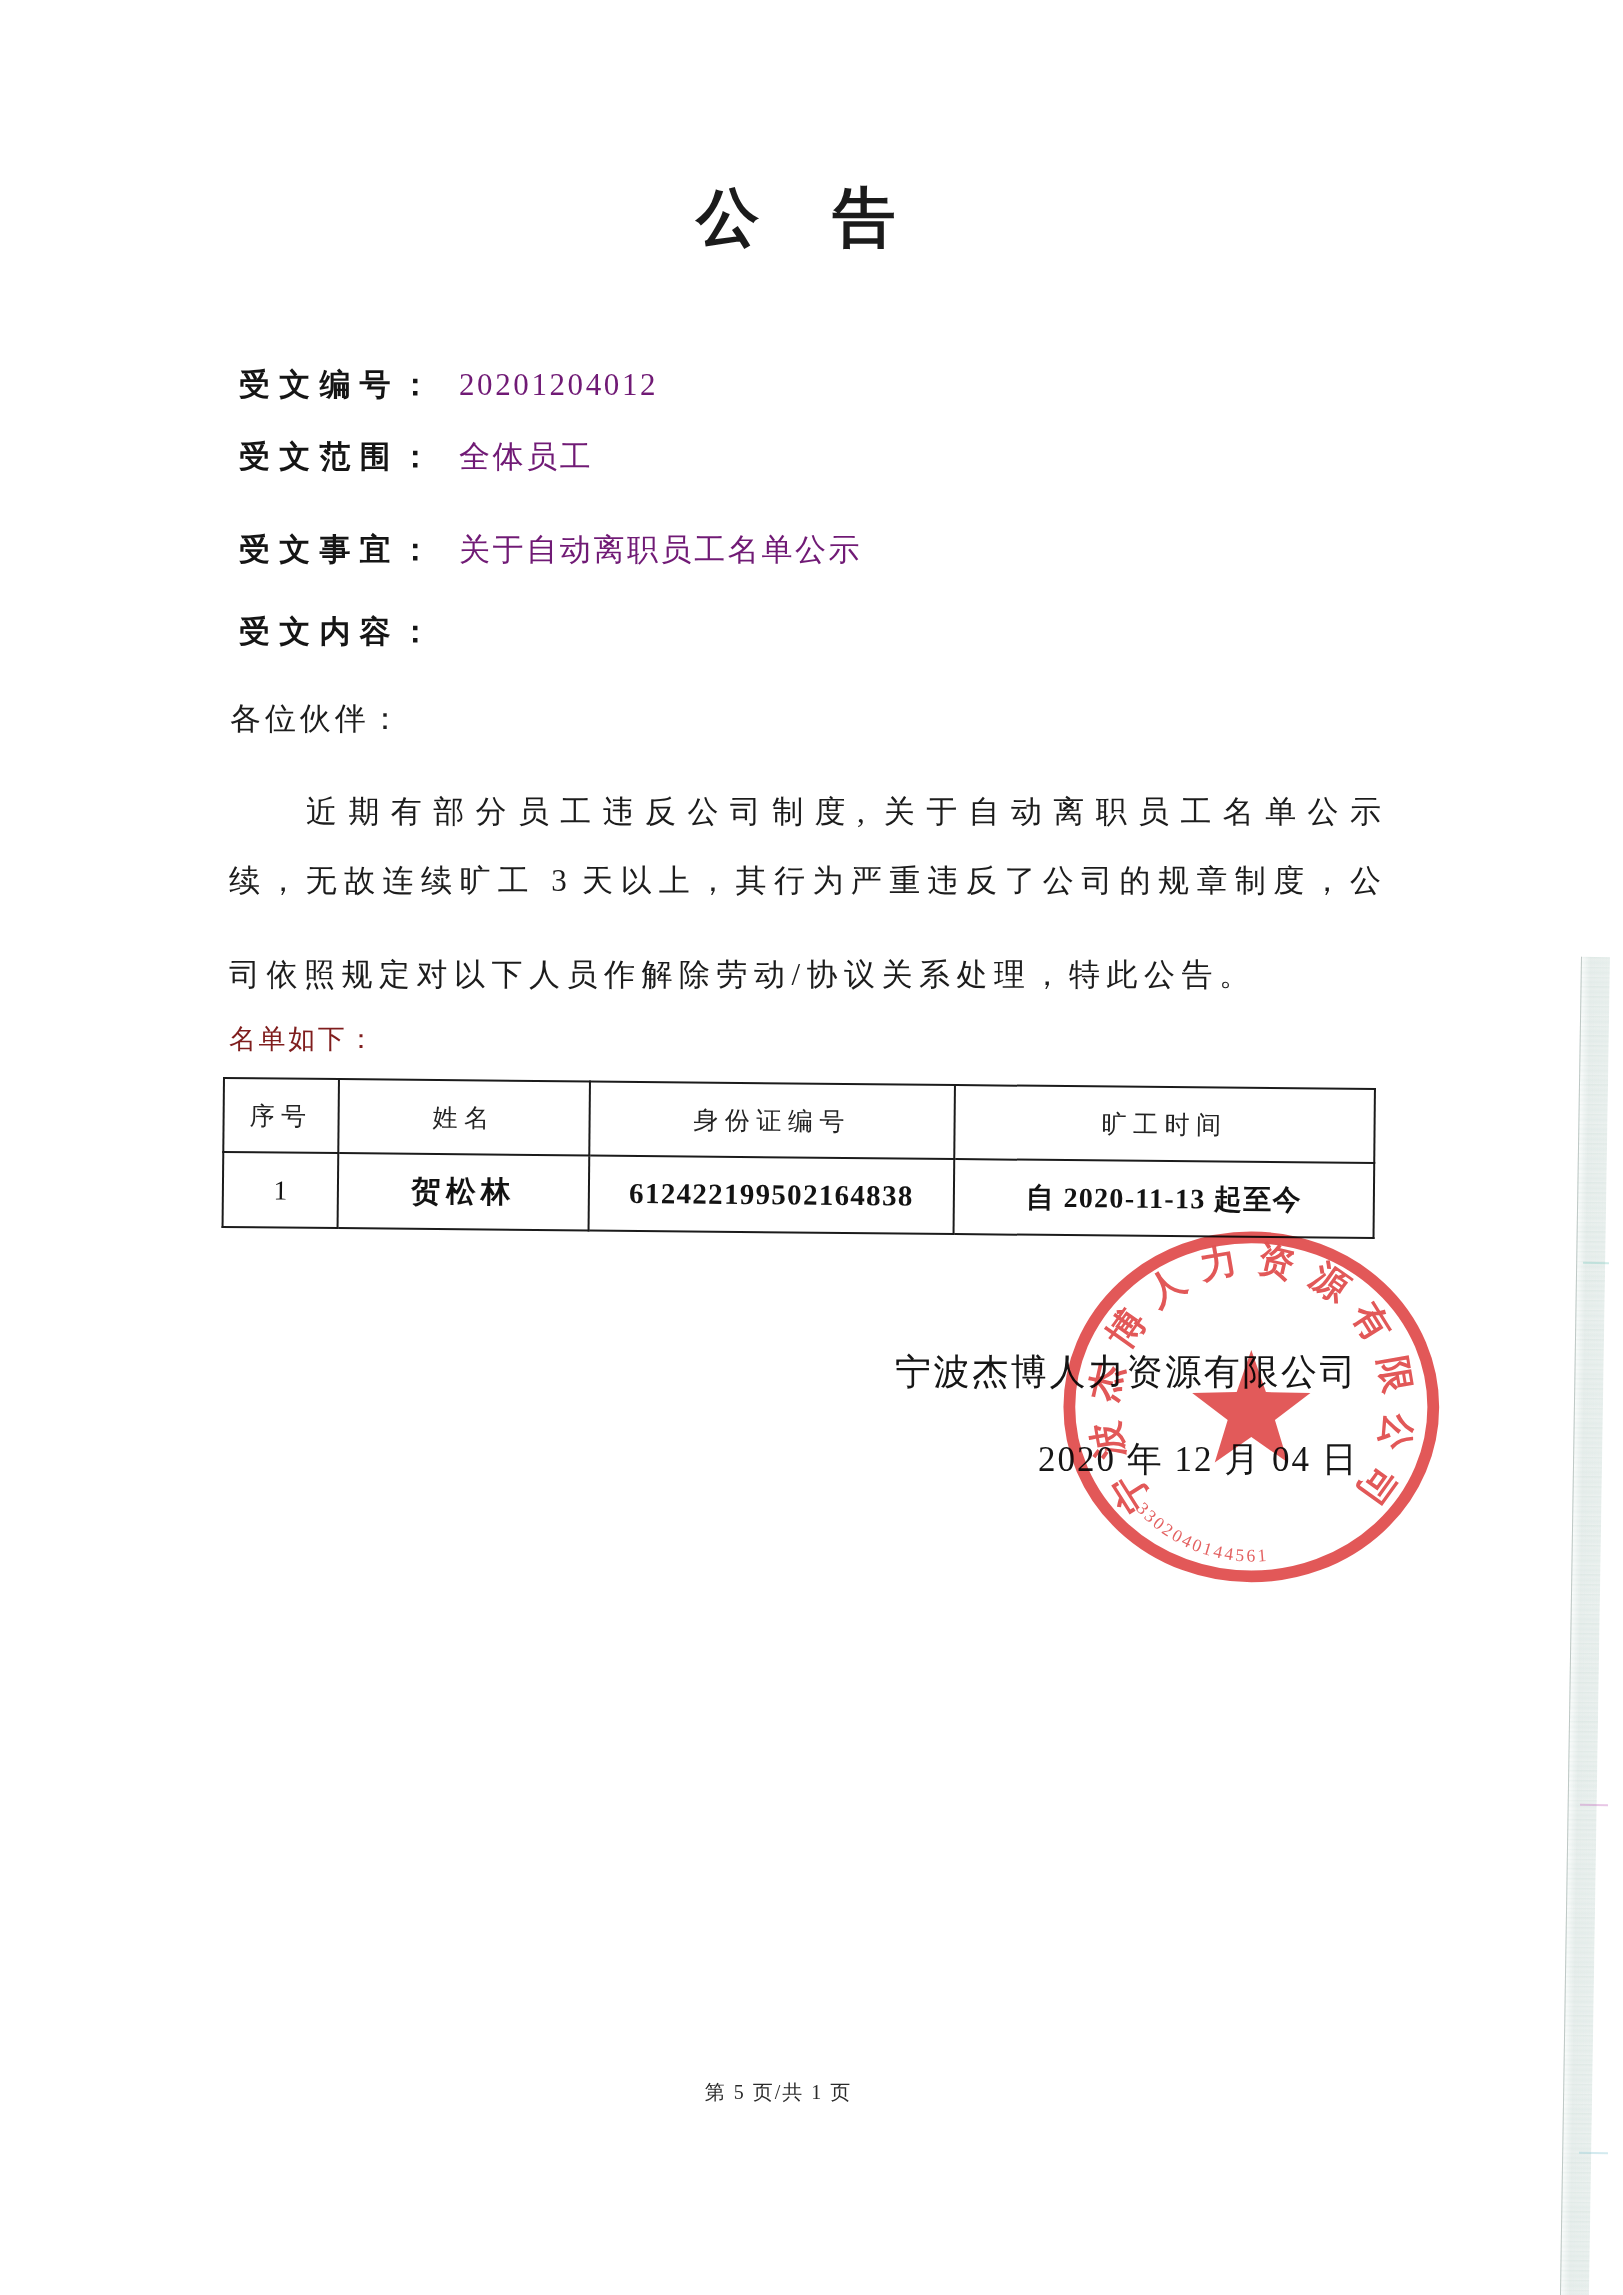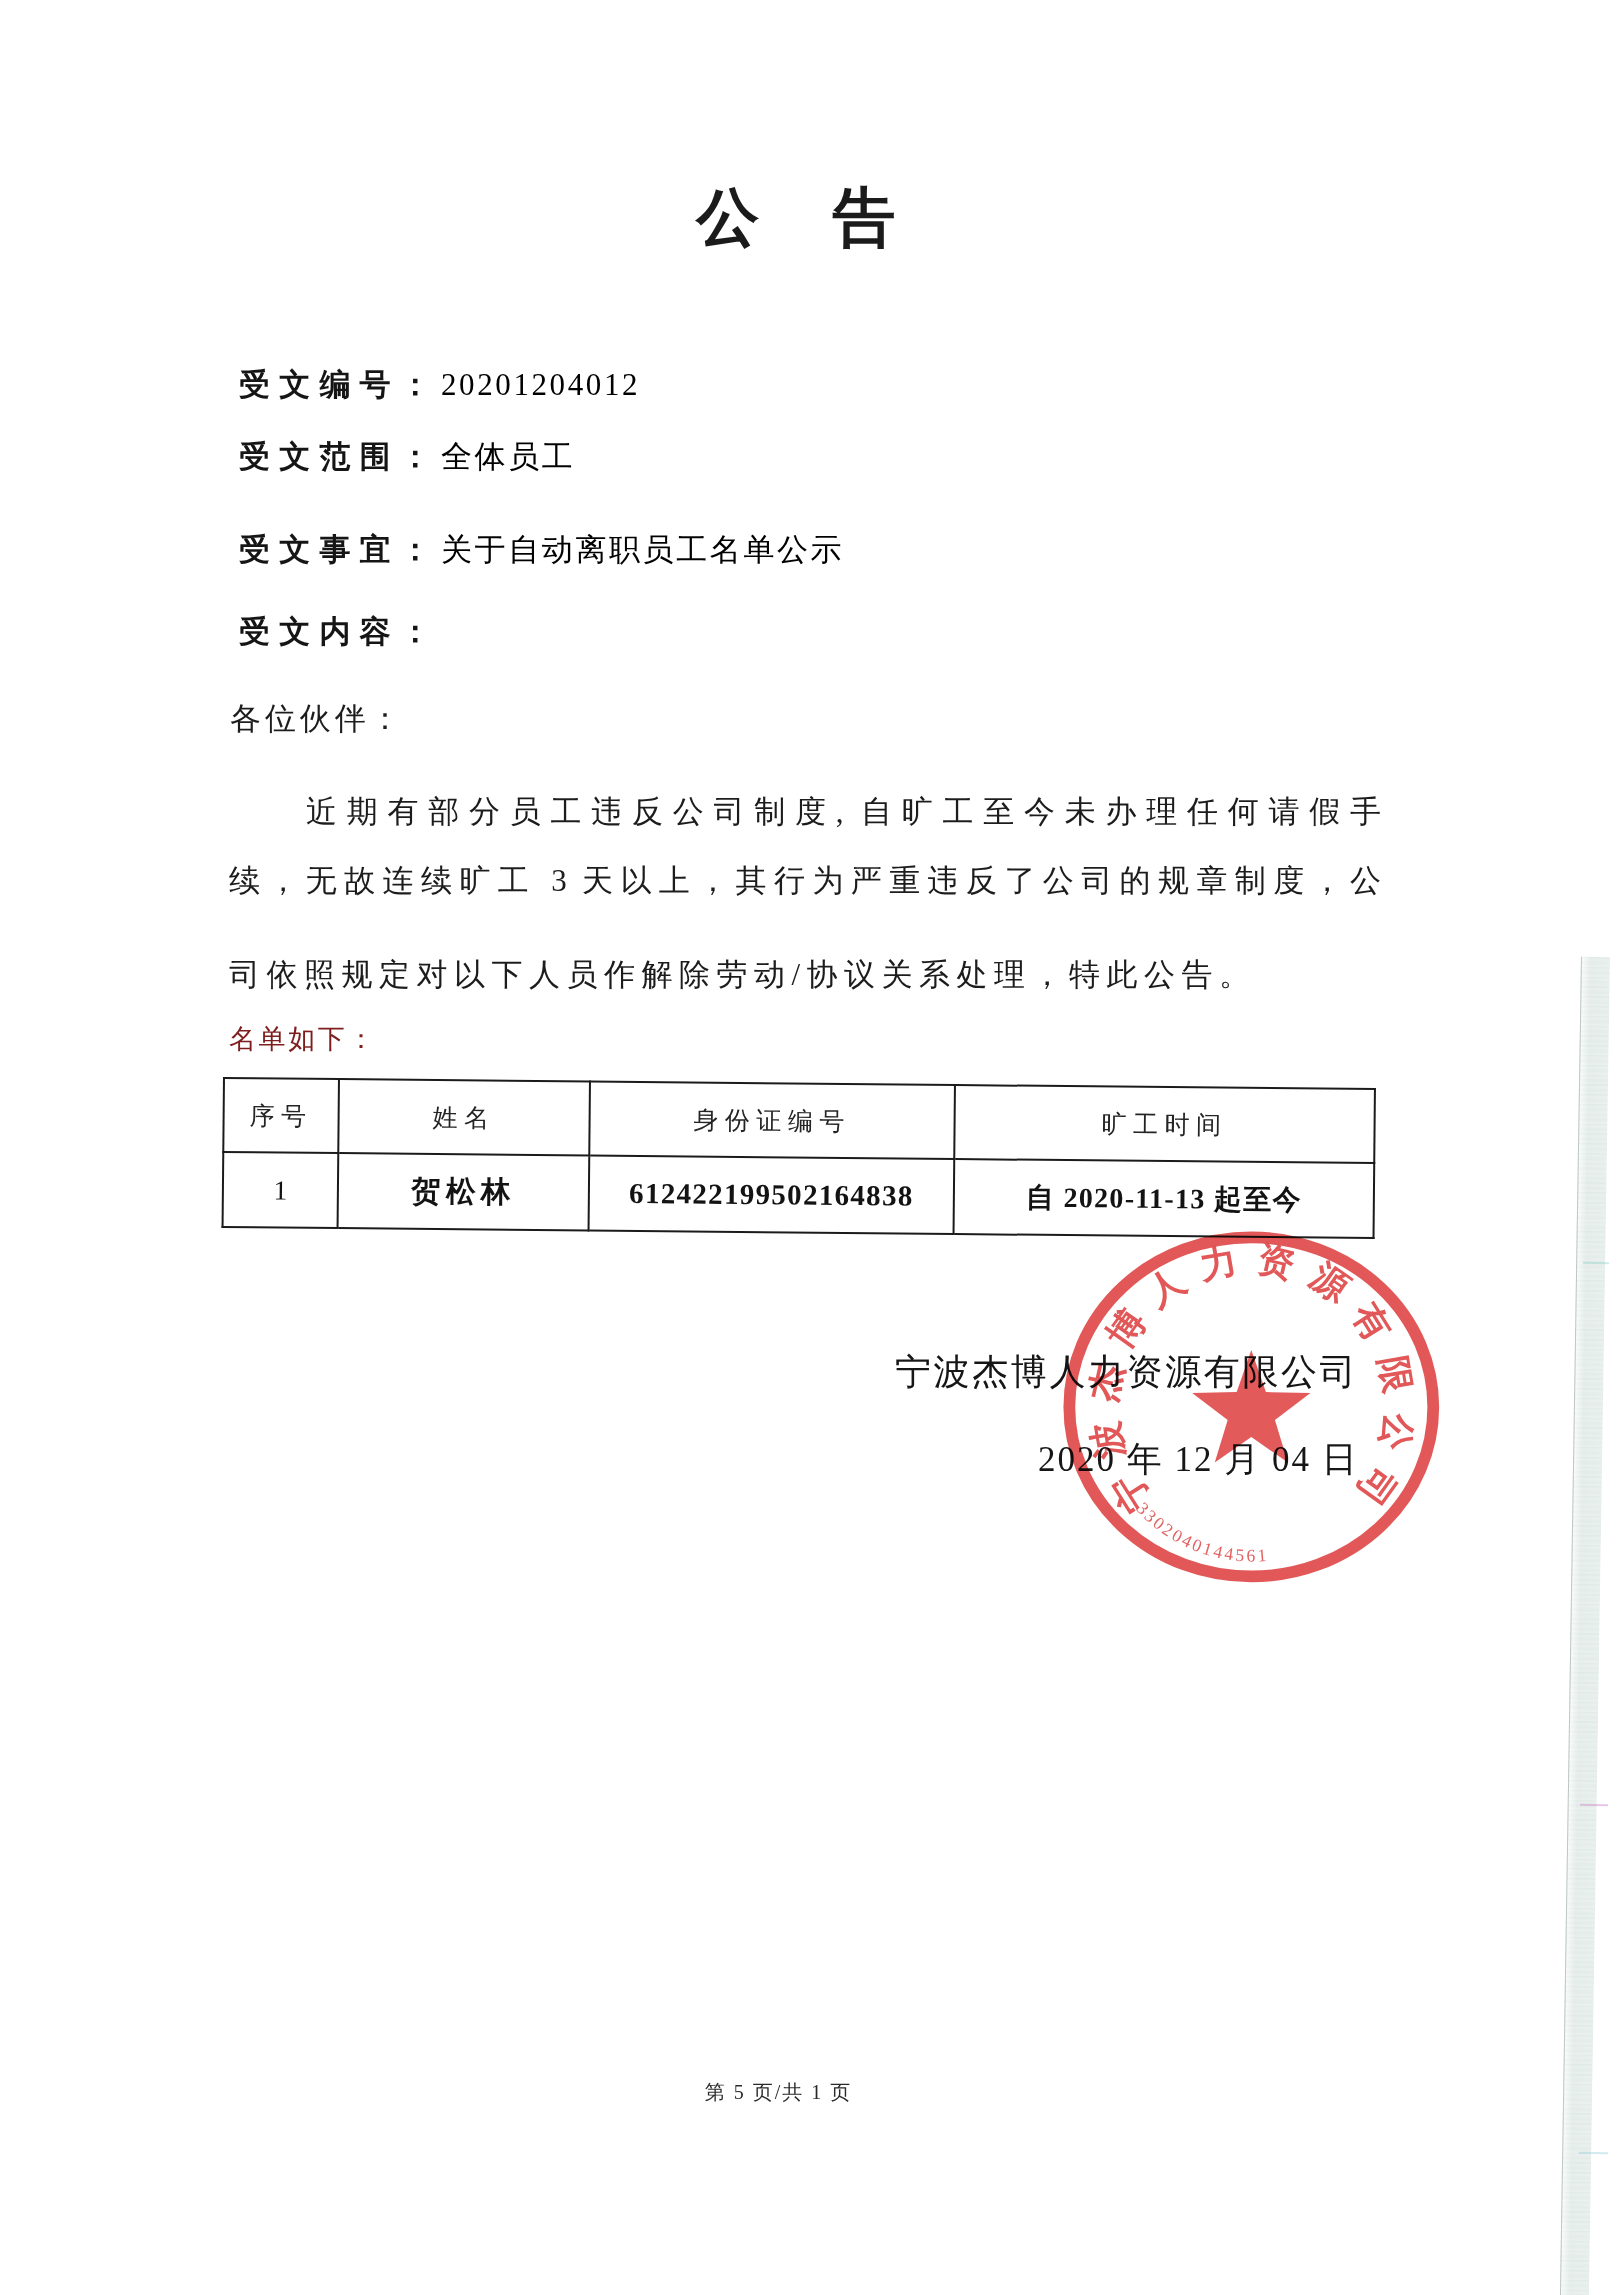--- a/index.html
+++ b/index.html
@@ -16,7 +16,7 @@
   
   .field-row{left:239px;height:41px;white-space:nowrap;font-size:31px;line-height:41px;}
   .field-row .lbl{font-weight:700;letter-spacing:9.2px;color:#151515;margin-top:44px;}
-  .field-row .val{font-weight:400;letter-spacing:2.6px;margin-left:1px;color:#000000;}
+  .field-row .val{font-weight:400;letter-spacing:2.6px;margin-left:19px;color:#701a75;}
   .f1{top:364px;} .f2{top:436px;} .f3{top:529px;} .f4{top:611px;}
   .salutation{left:230px;top:698px;font-size:31px;letter-spacing:3.9px;color:#1d1d1d;}
   

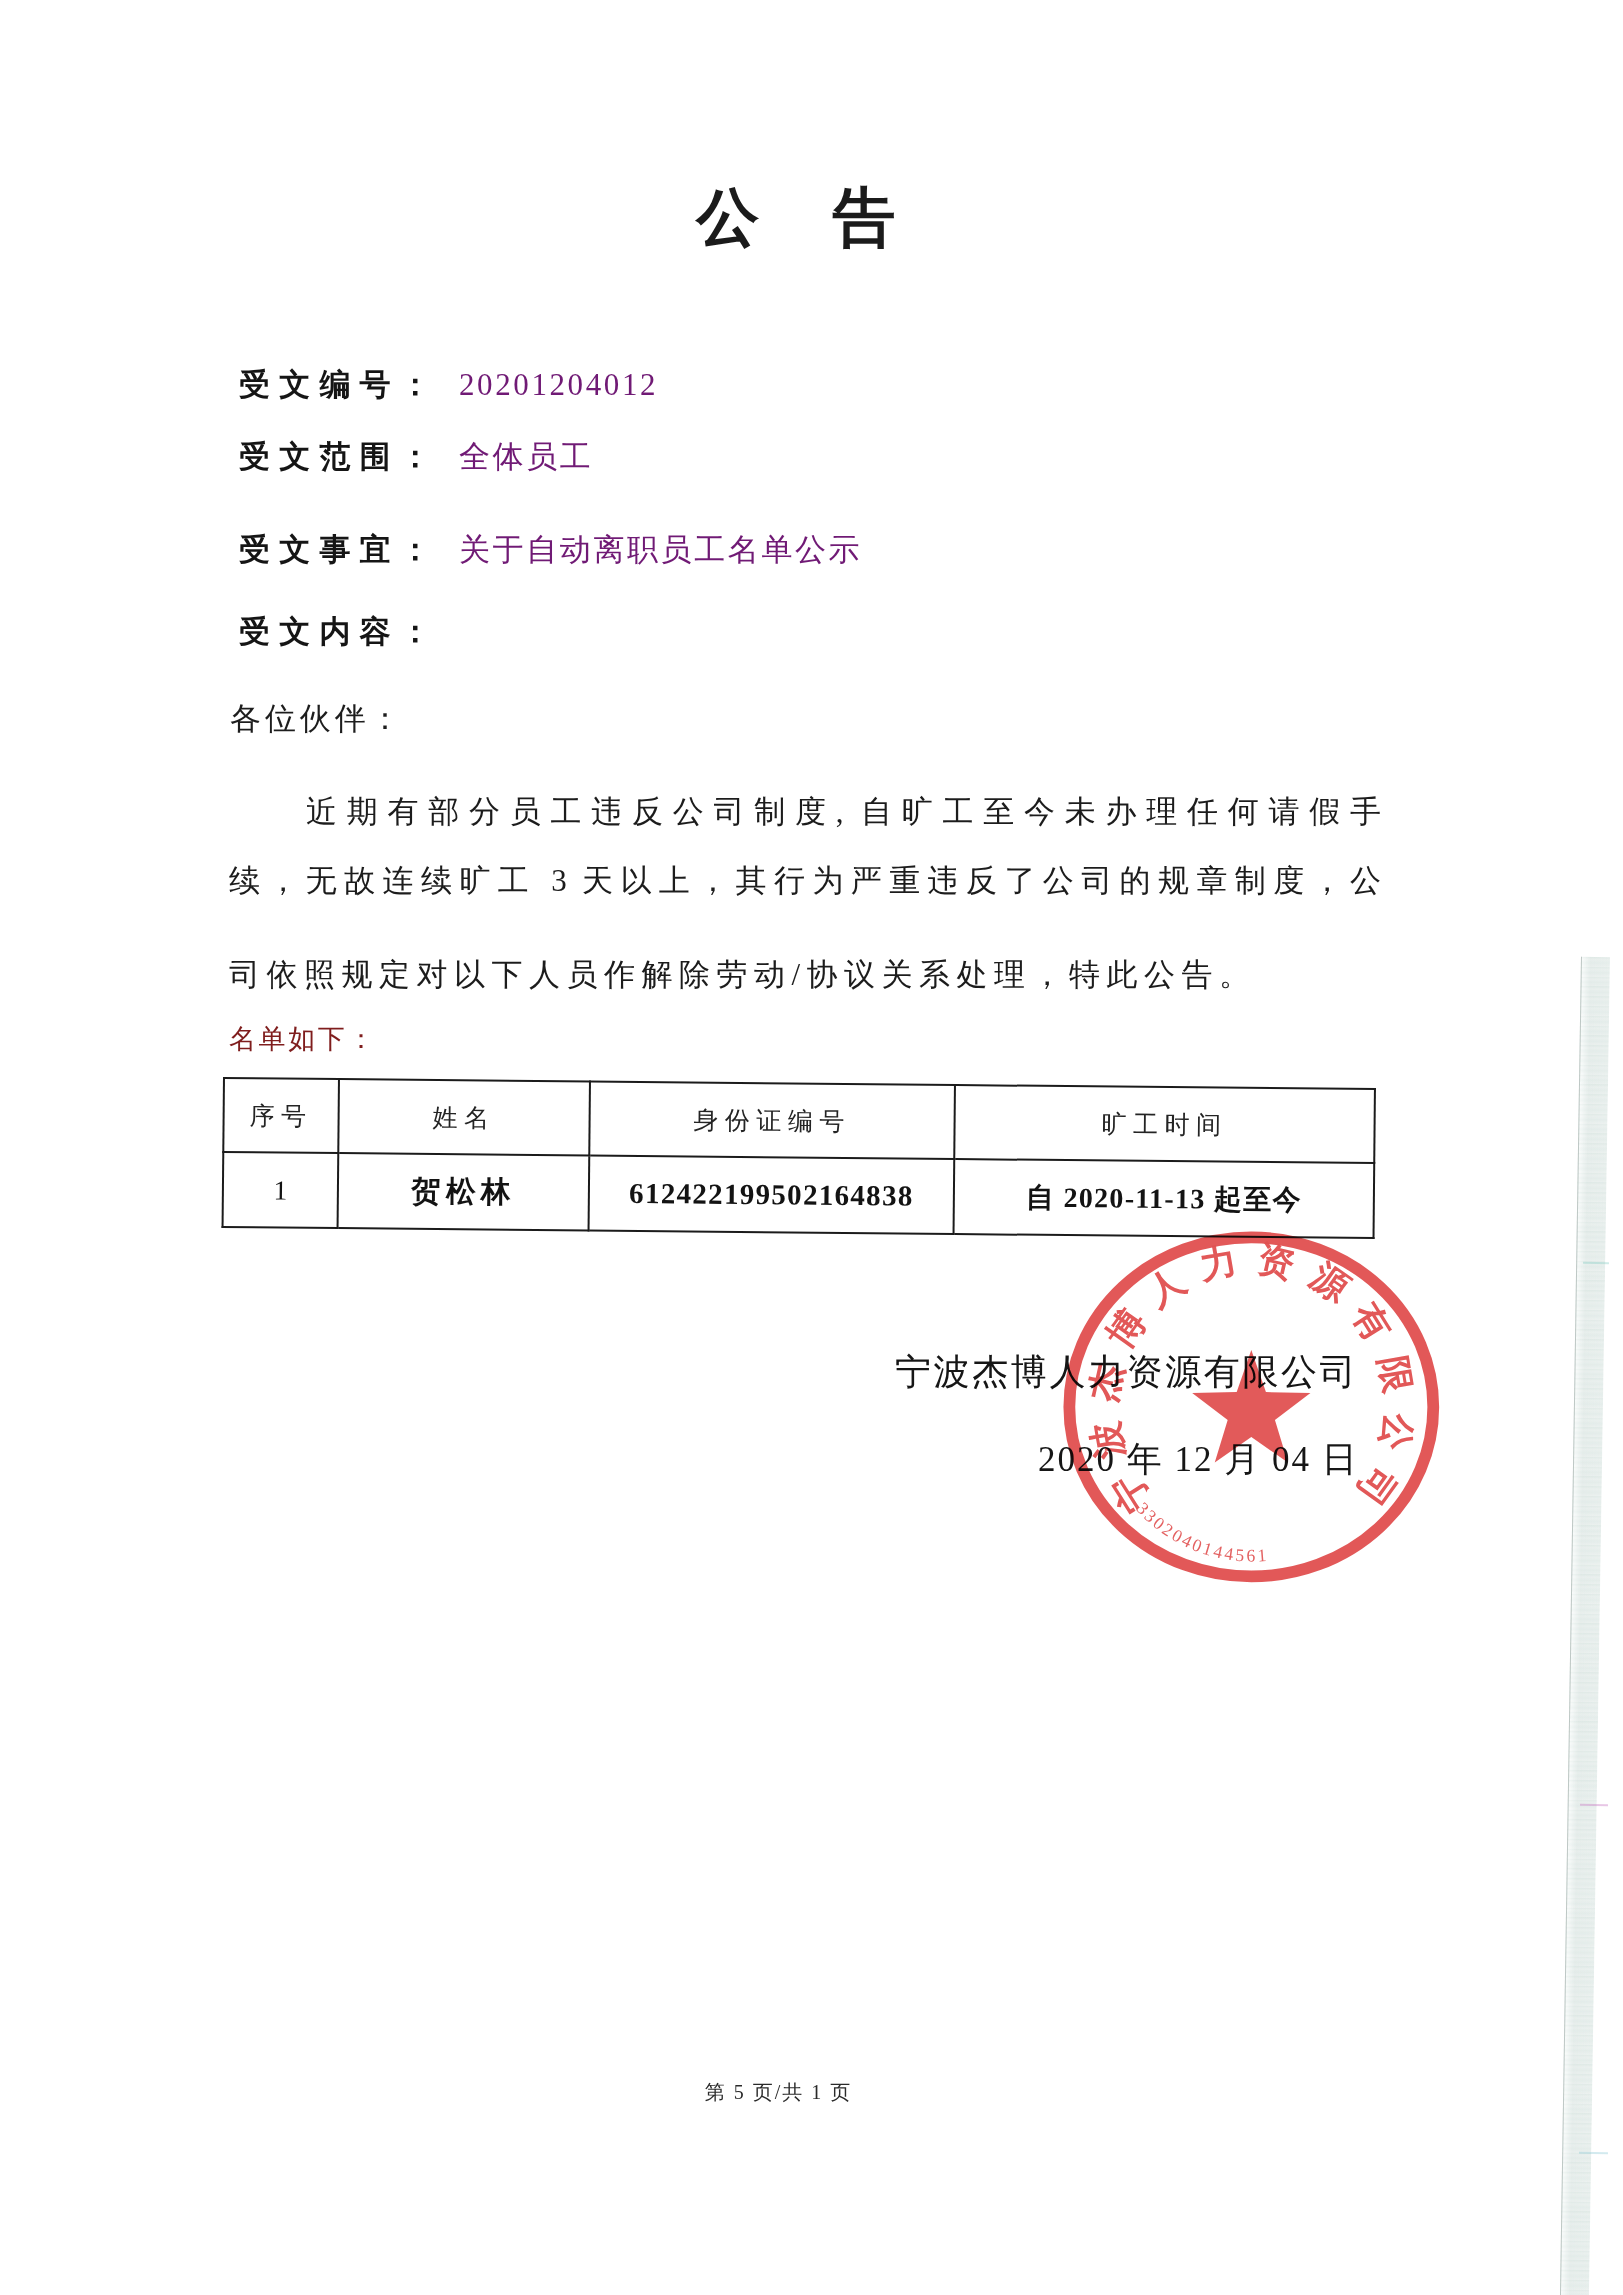--- a/index.html
+++ b/index.html
@@ -83,7 +83,7 @@
 
 <div class="abs salutation">各位伙伴：</div>
 
-<div class="abs body-line bl1">近期有部分员工违反公司制度, 自旷工至今未办理任何请假手</div>
+<div class="abs body-line bl1">近期有部分员工违反公司制度, 关于自动离职员工名单公示</div>
 <div class="abs body-line bl2">续，无故连续旷工 3 天以上，其行为严重违反了公司的规章制度，公</div>
 <div class="abs body-line bl3">司依照规定对以下人员作解除劳动/协议关系处理，特此公告。</div>
 

